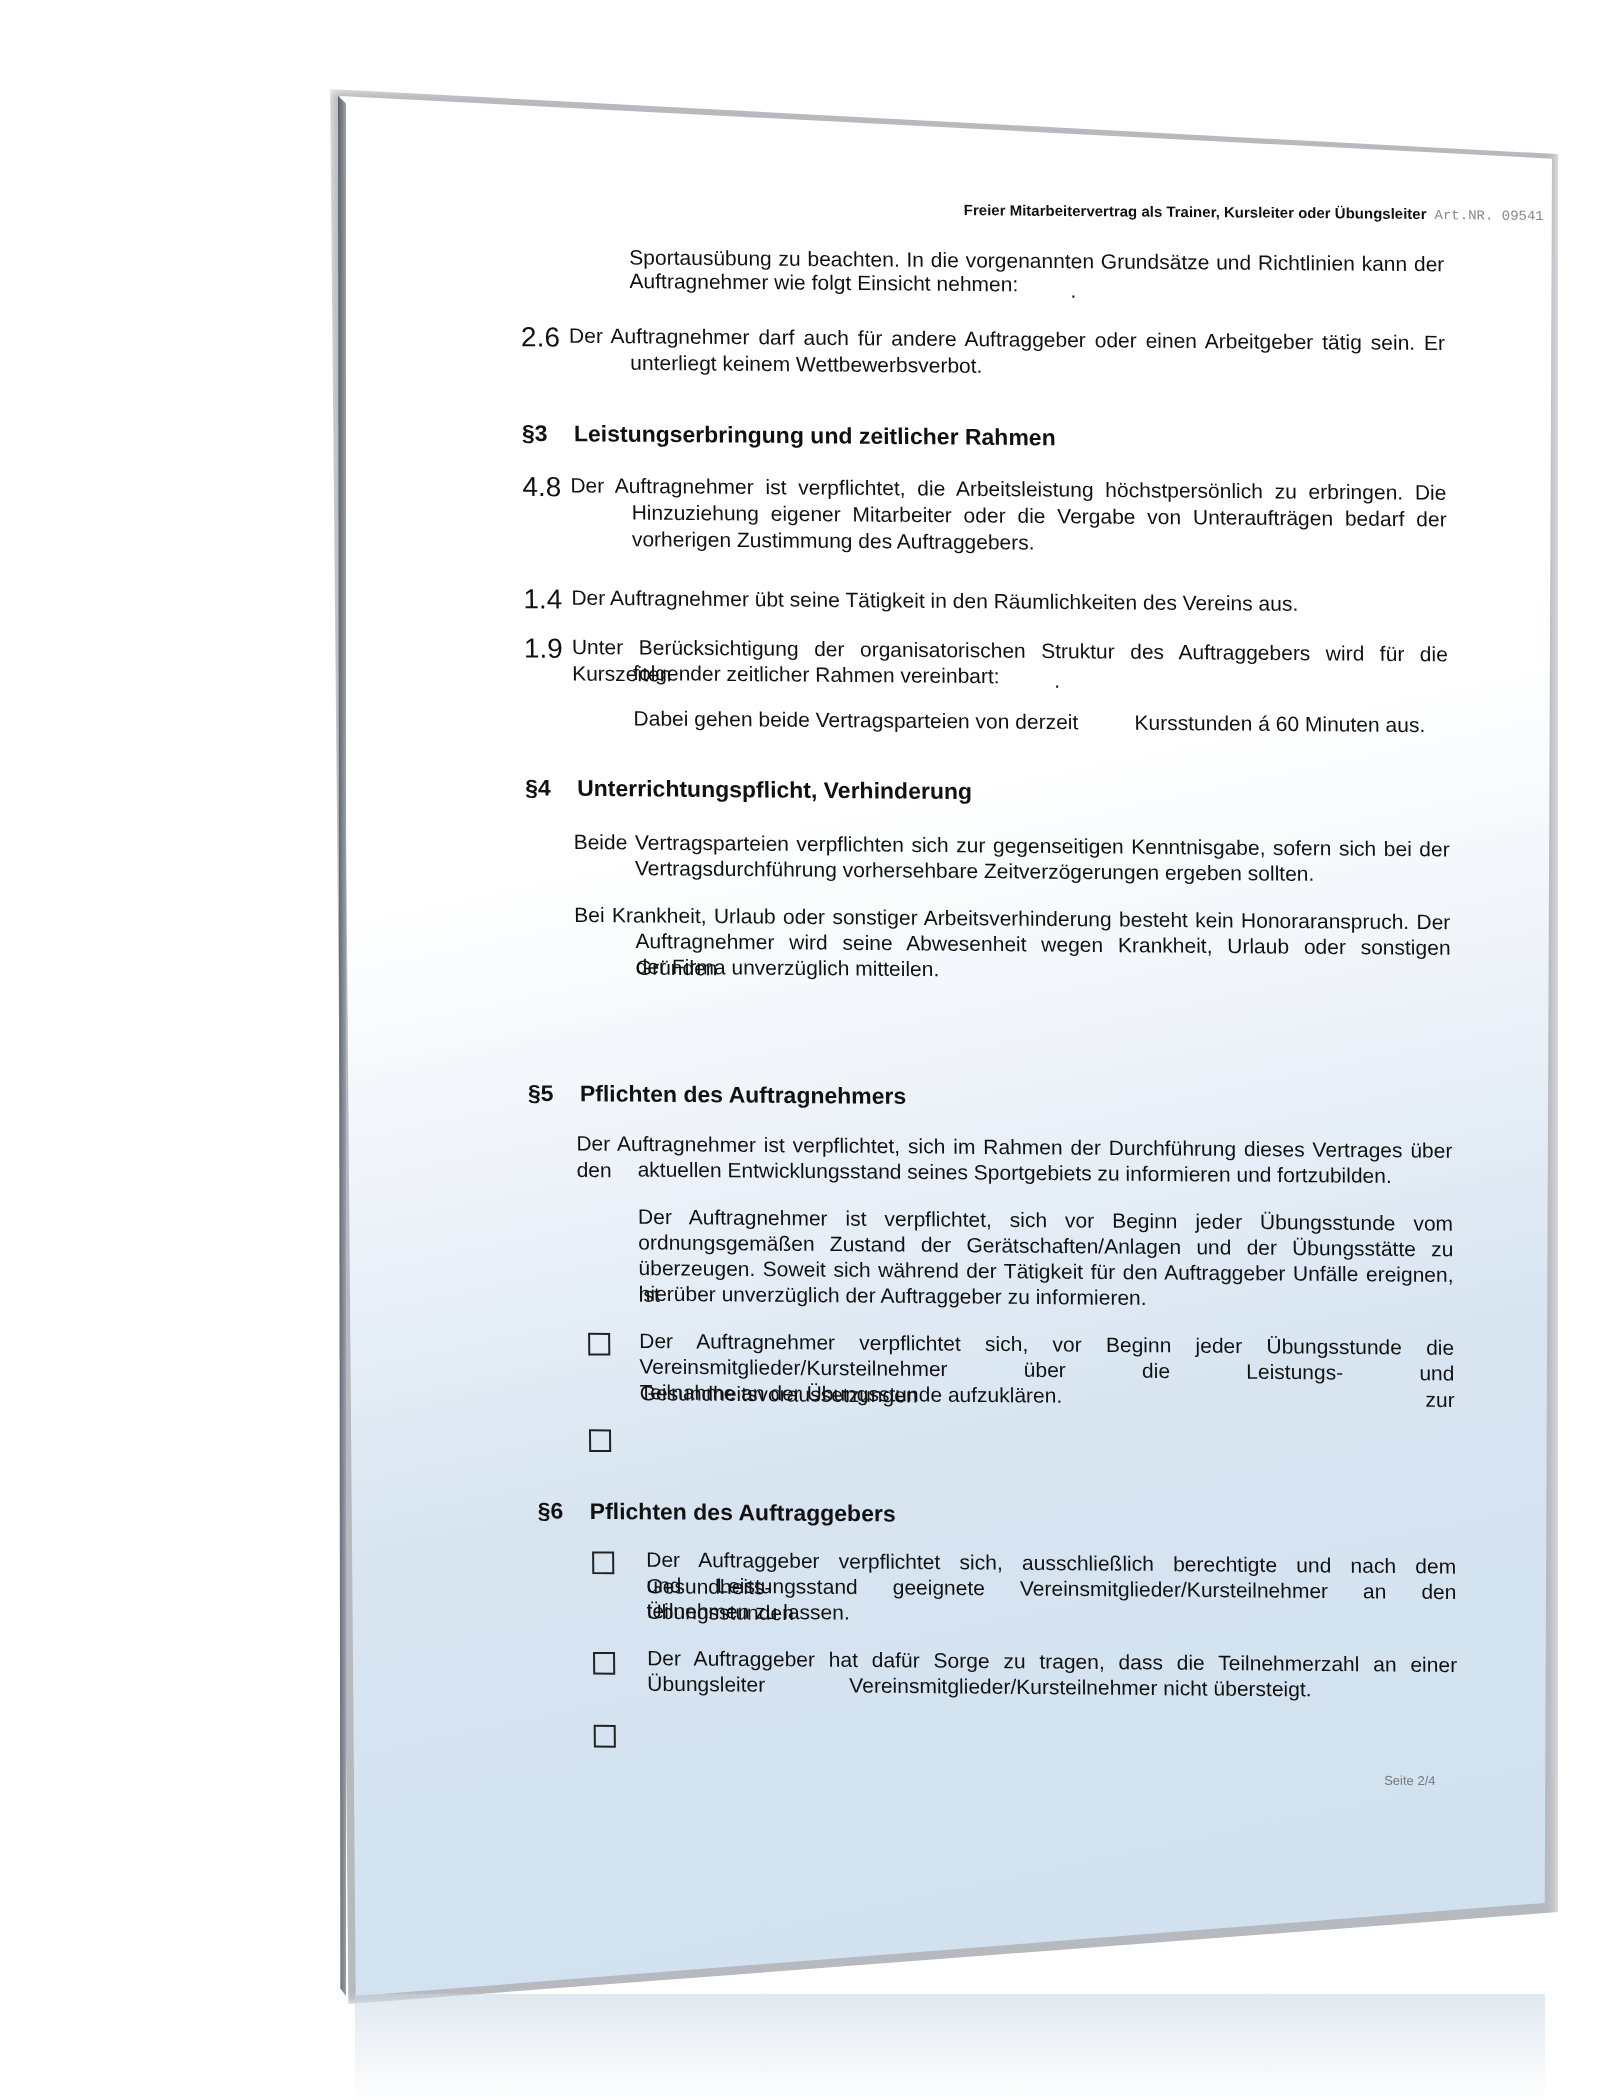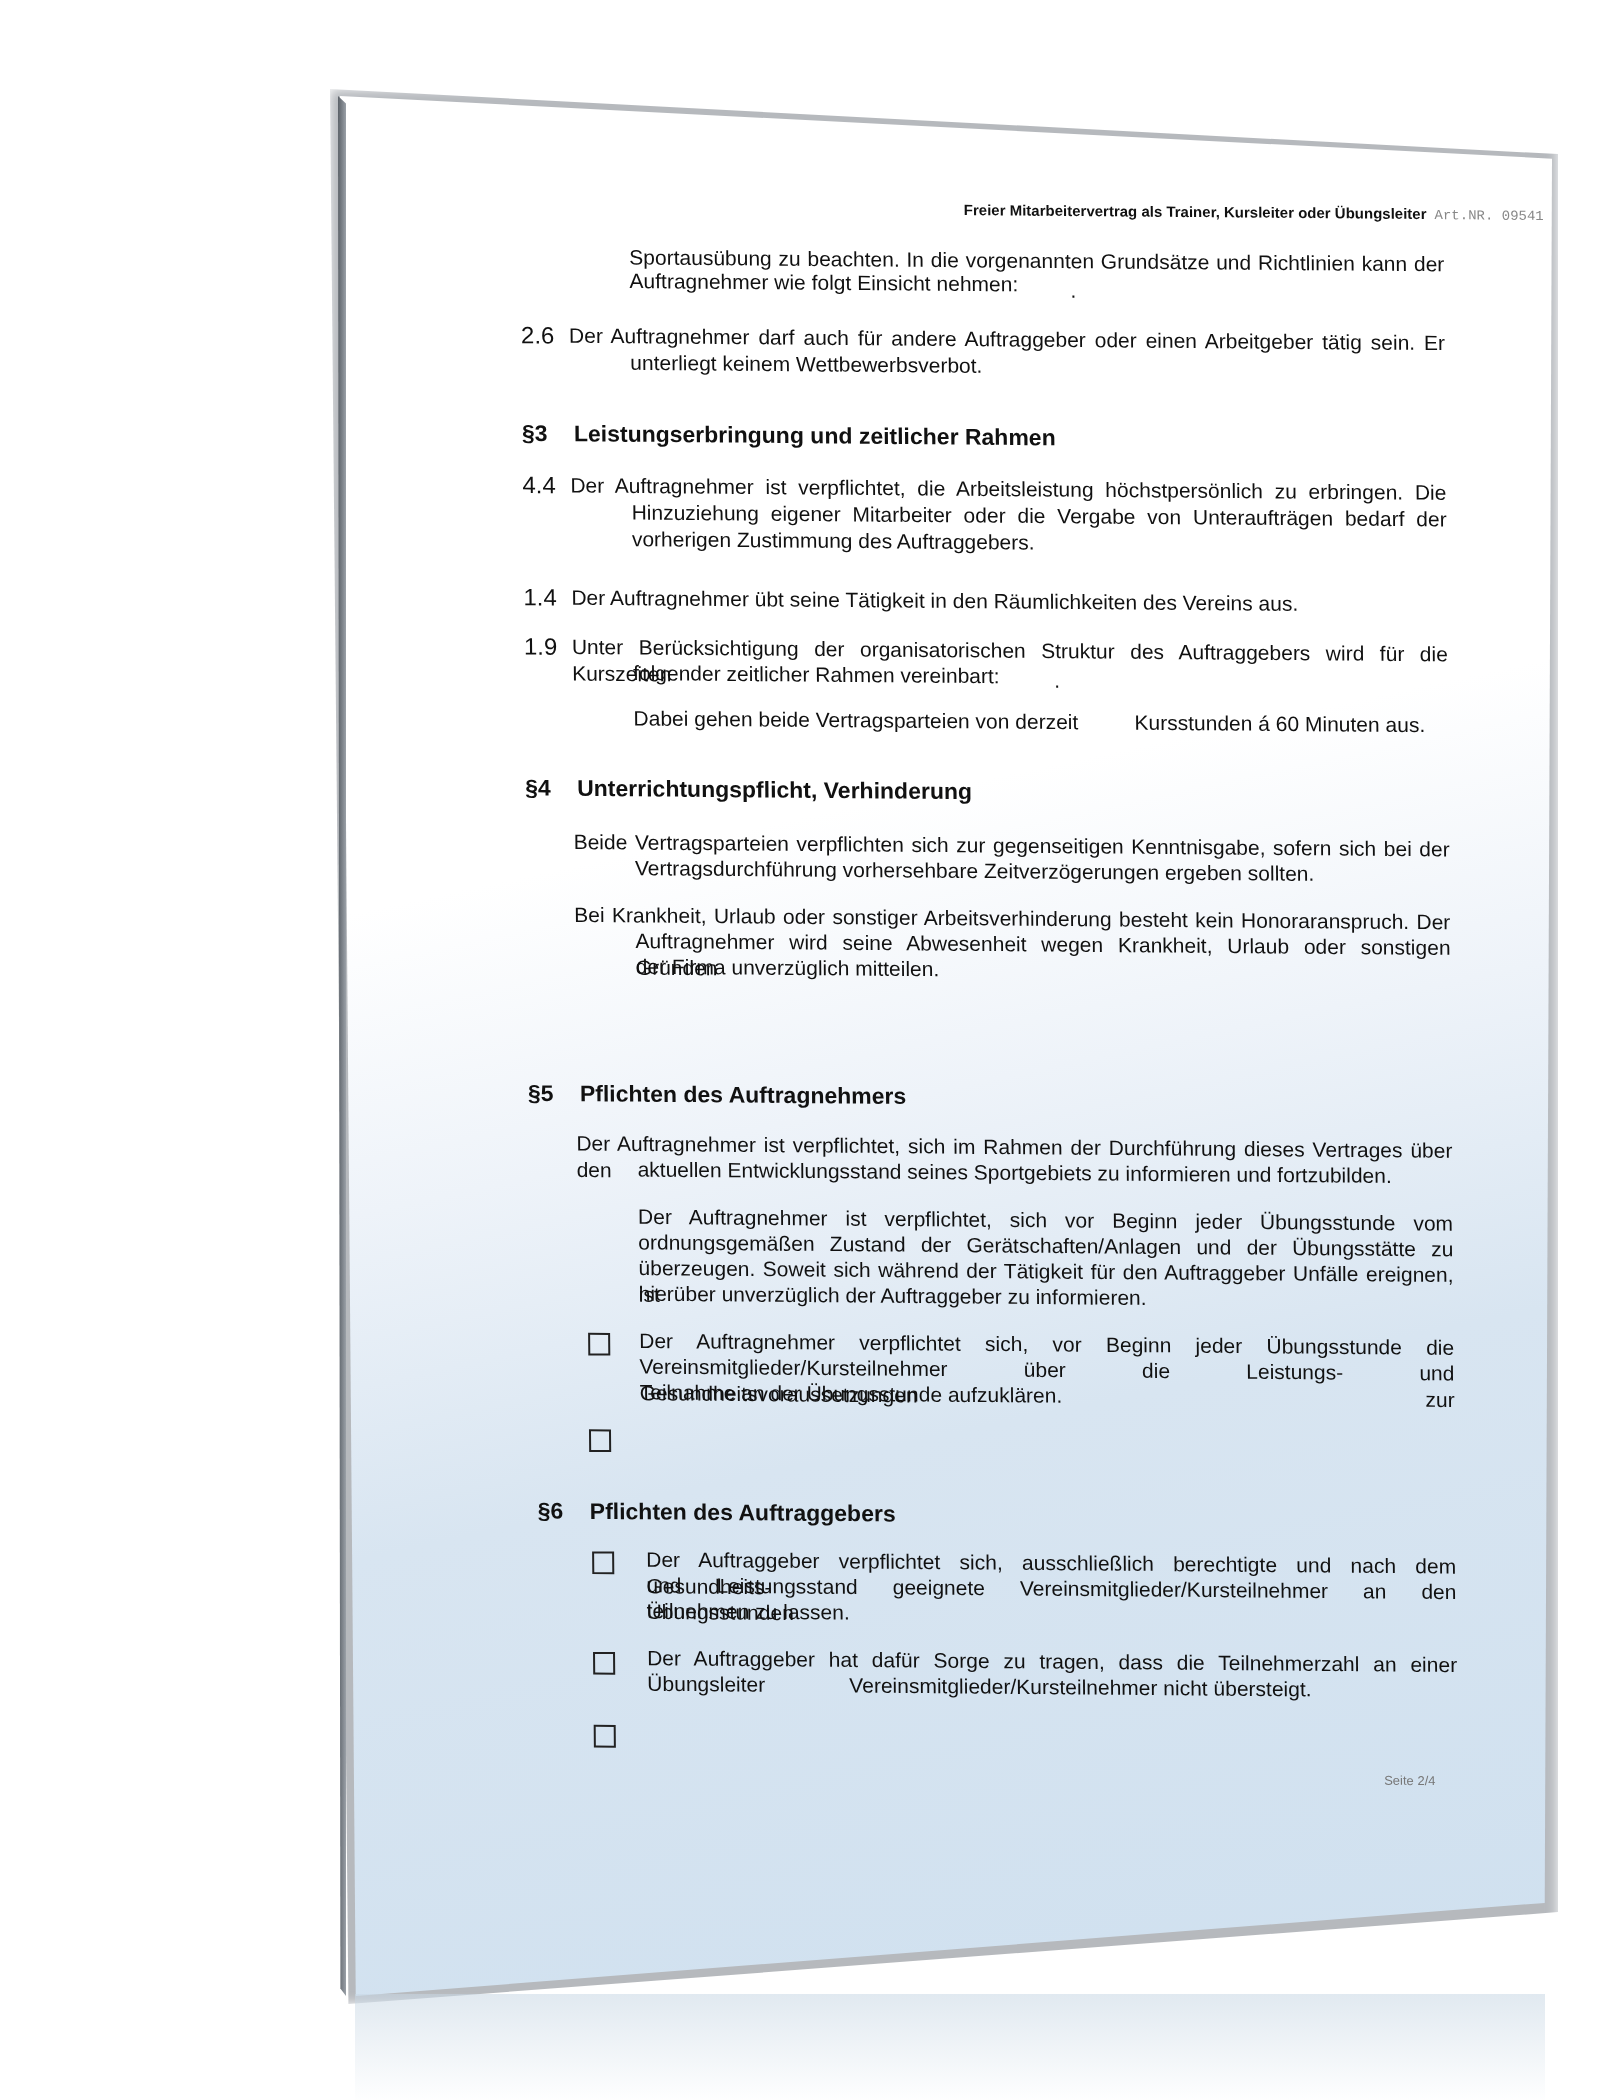--- a/index.html
+++ b/index.html
@@ -39,7 +39,7 @@
   .hdr .art { font-family:"Liberation Mono", monospace; font-weight:normal; color:#888; font-size:14px; margin-left:8px; }
   .txt { position:absolute; font-size:21px; line-height:27px; white-space:nowrap; }
   .just { text-align:justify; text-align-last:justify; white-space:normal; }
-  .num { position:absolute; font-size:24px; }
+  .num { position:absolute; font-size:28px; }
   .sec { position:absolute; font-size:23px; font-weight:bold; white-space:nowrap; }
   .sec .sn { display:inline-block; width:52px; }
   .cb {

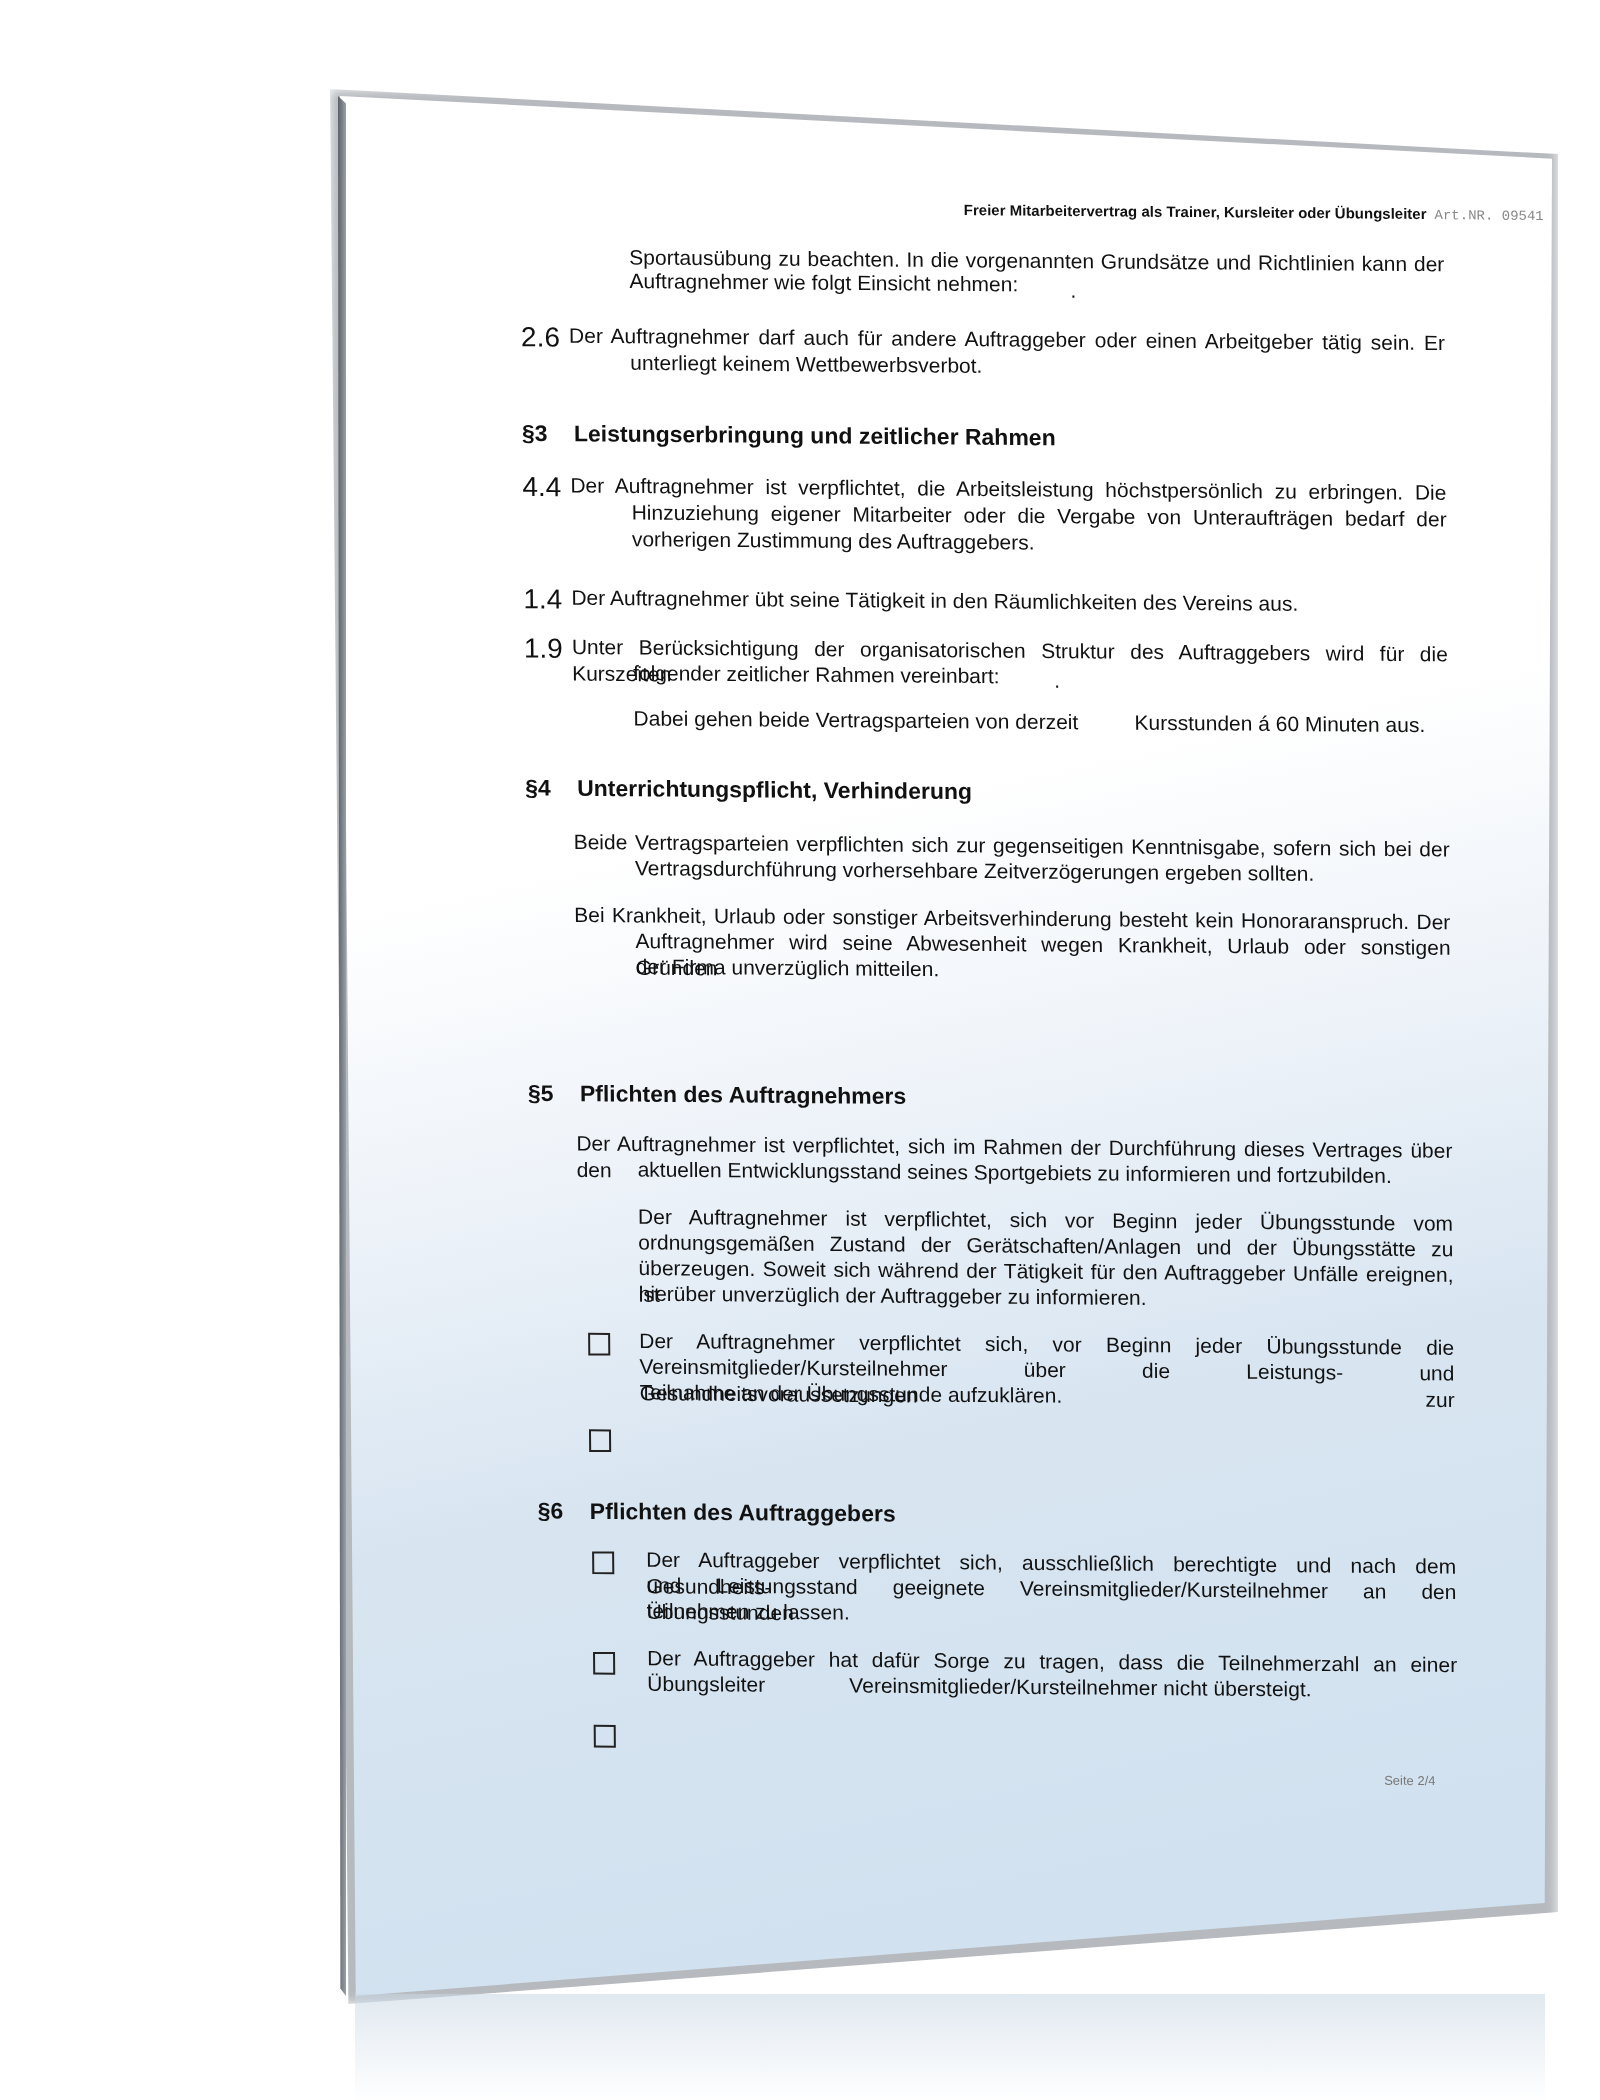--- a/index.html
+++ b/index.html
@@ -74,7 +74,7 @@
       <span class="sn">§3</span><span>Leistungserbringung und zeitlicher Rahmen</span>
     </div>
 
-    <div class="num" style="left:518px; top:470px;">4.4</div>
+    <div class="num" style="left:518px; top:470px;">4.8</div>
     <div class="txt just" style="left:566px; top:470px; width:876px;">Der Auftragnehmer ist verpflichtet, die Arbeitsleistung höchstpersönlich zu erbringen. Die</div>
     <div class="txt just" style="left:627px; top:497px; width:815px;">Hinzuziehung eigener Mitarbeiter oder die Vergabe von Unteraufträgen bedarf der</div>
     <div class="txt" style="left:627px; top:524px;">vorherigen Zustimmung des Auftraggebers.</div>

